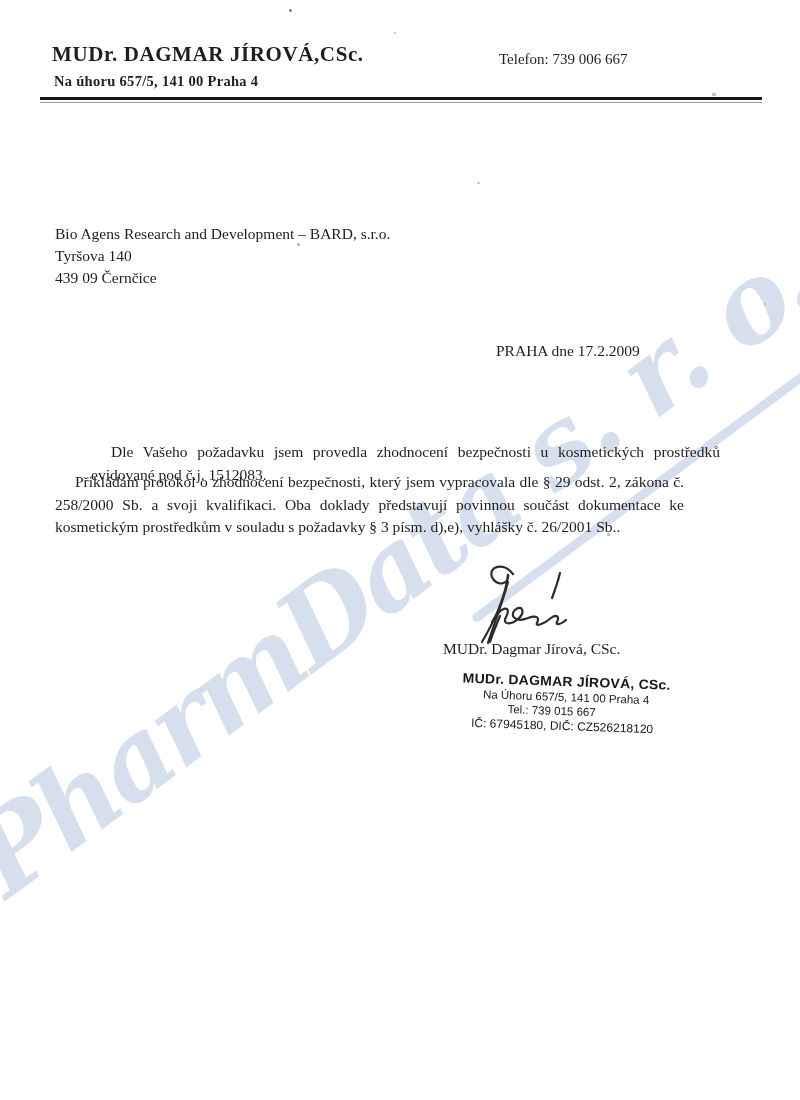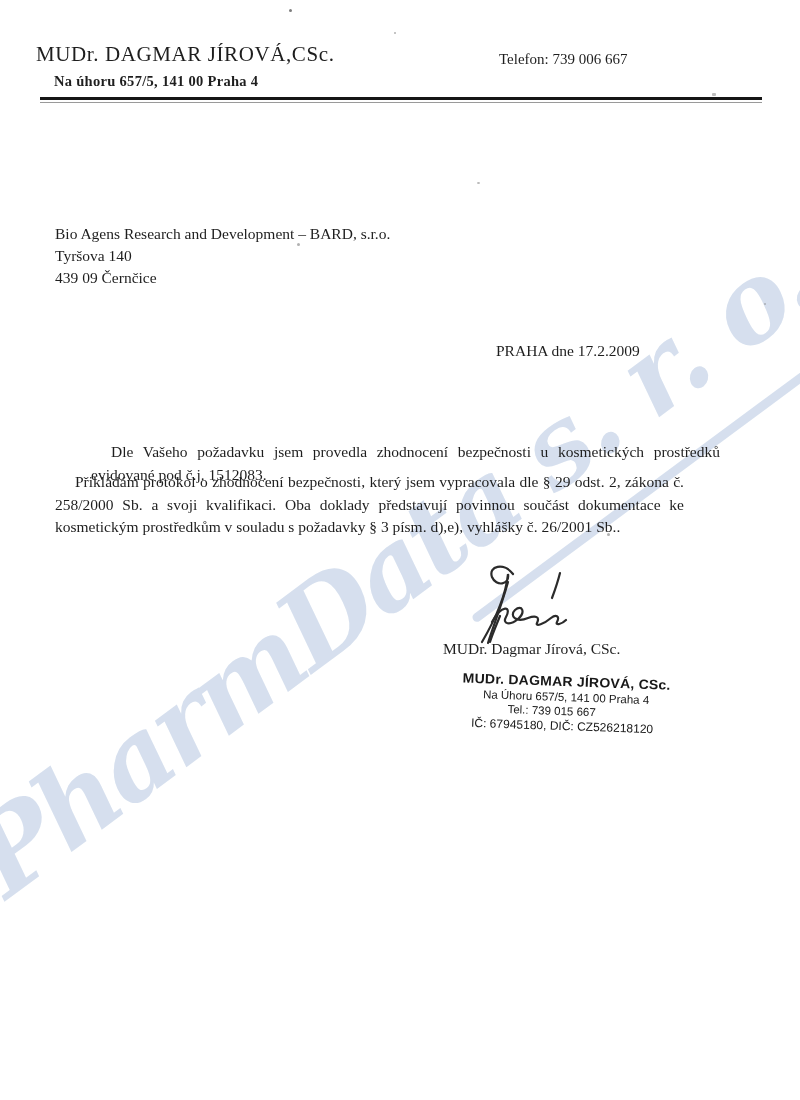--- a/index.html
+++ b/index.html
@@ -39,8 +39,8 @@
   }
   
   .hdr-name{
-    position:absolute; left:36px; top:42px;
-    font-size:21px; font-weight:normal; letter-spacing:0.6px;
+    position:absolute; left:52px; top:42px;
+    font-size:21px; font-weight:bold; letter-spacing:0.6px;
     z-index:2;
     text-align:right;
   }

